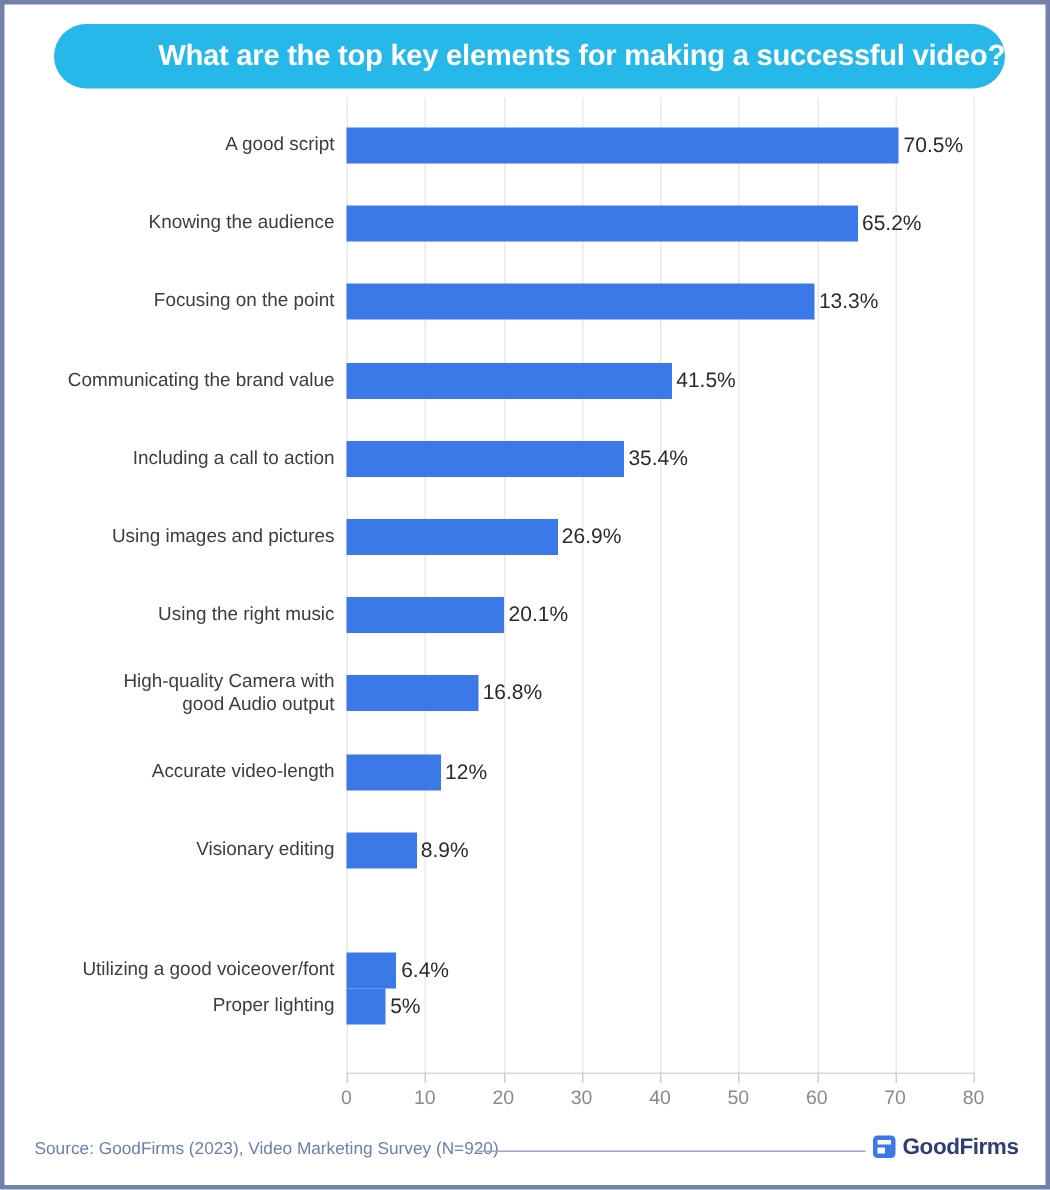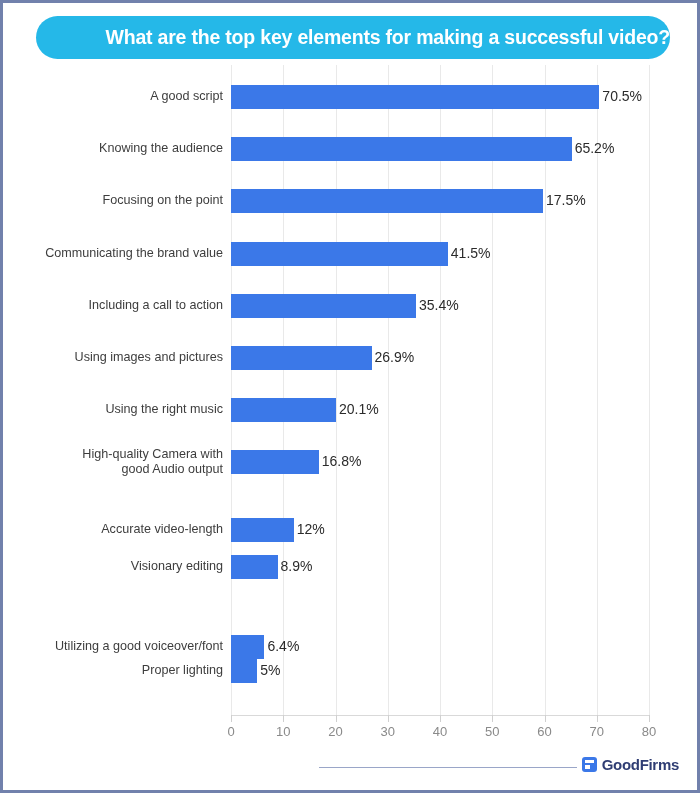--- a/index.html
+++ b/index.html
@@ -268,7 +268,7 @@
             <div>Focusing on the point</div>
           </div>
           <div class="bar" style="width: 311.933px; background: rgb(59, 120, 232);"></div>
-          <div class="bar-value" style="left: 542.933px;">17.5%</div>
+          <div class="bar-value" style="left: 542.933px;">13.3%</div>
         </div>
         <div class="row" style="top: 180.6px;">
           <div class="cat-label one-line">

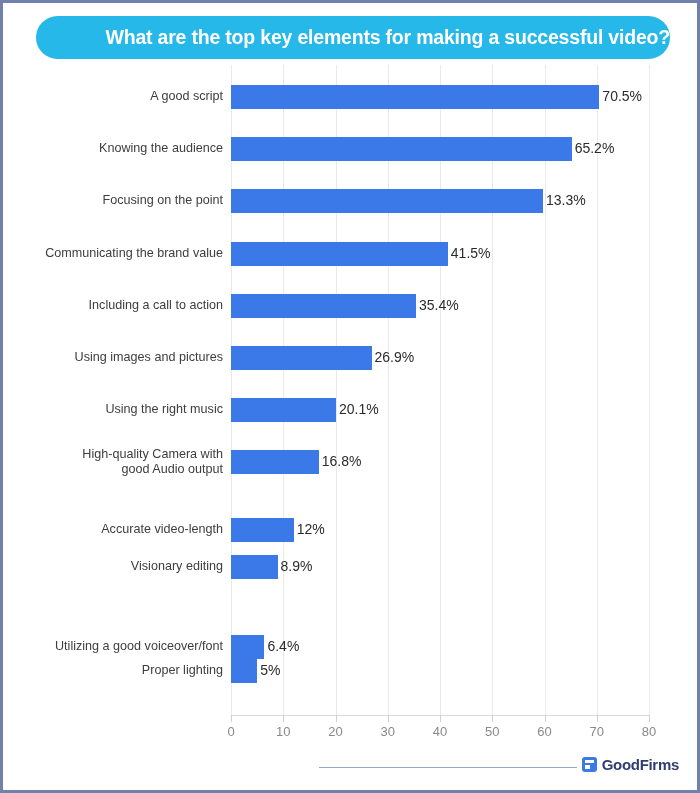--- a/index.html
+++ b/index.html
@@ -306,7 +306,7 @@
           <div class="bar" style="width: 87.78px; background: rgb(59, 120, 232);"></div>
           <div class="bar-value" style="left: 318.78px;">16.8%</div>
         </div>
-        <div class="row" style="top: 441.6px; margin-top: 15px;">
+        <div class="row" style="top: 441.6px;">
           <div class="cat-label one-line">
             <div>Accurate video-length</div>
           </div>

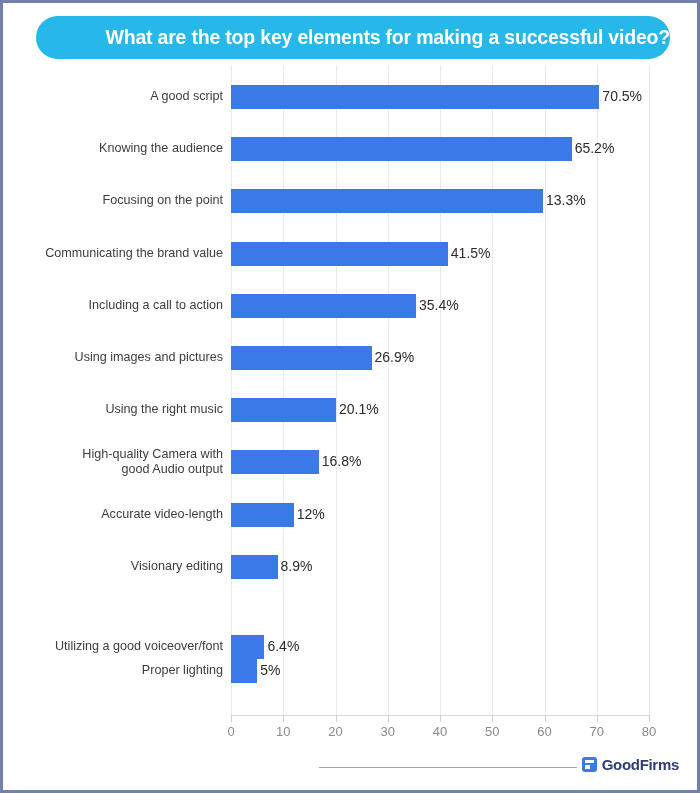--- a/index.html
+++ b/index.html
@@ -338,6 +338,7 @@
   </div>
 
   <div class="footer">
+    <span class="source-text">Source: GoodFirms (2023), Video Marketing Survey (N=920)</span>
     <div class="footer-rule"></div>
     <div class="brand">
       <span class="brand-mark"></span>

